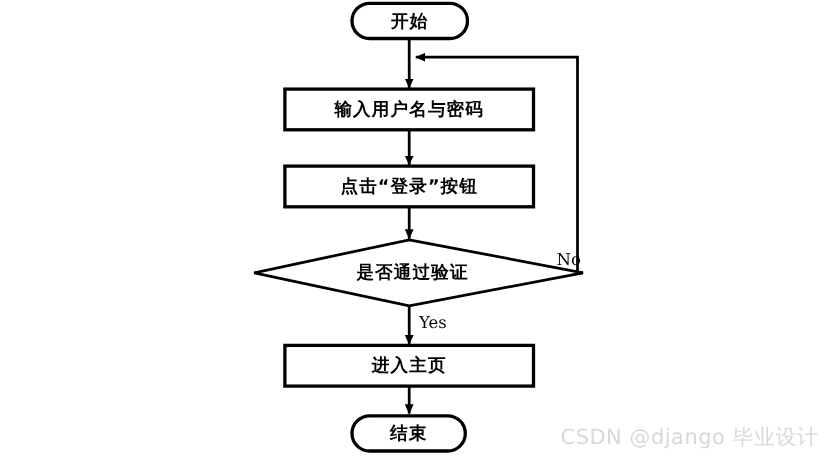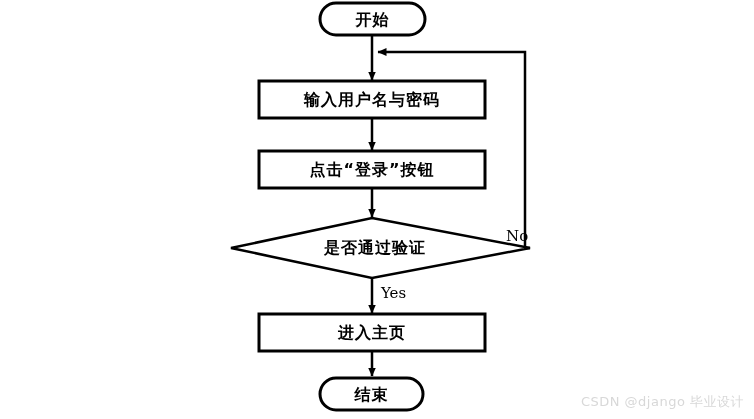--- a/index.html
+++ b/index.html
@@ -57,7 +57,7 @@
     bottom: 8px;
     color: #d8d8d8;
     font-family: "DejaVu Sans", sans-serif;
-    font-size: 13px;
+    font-size: 19px;
     letter-spacing: 0.5px;
     white-space: nowrap;
     user-select: none;

